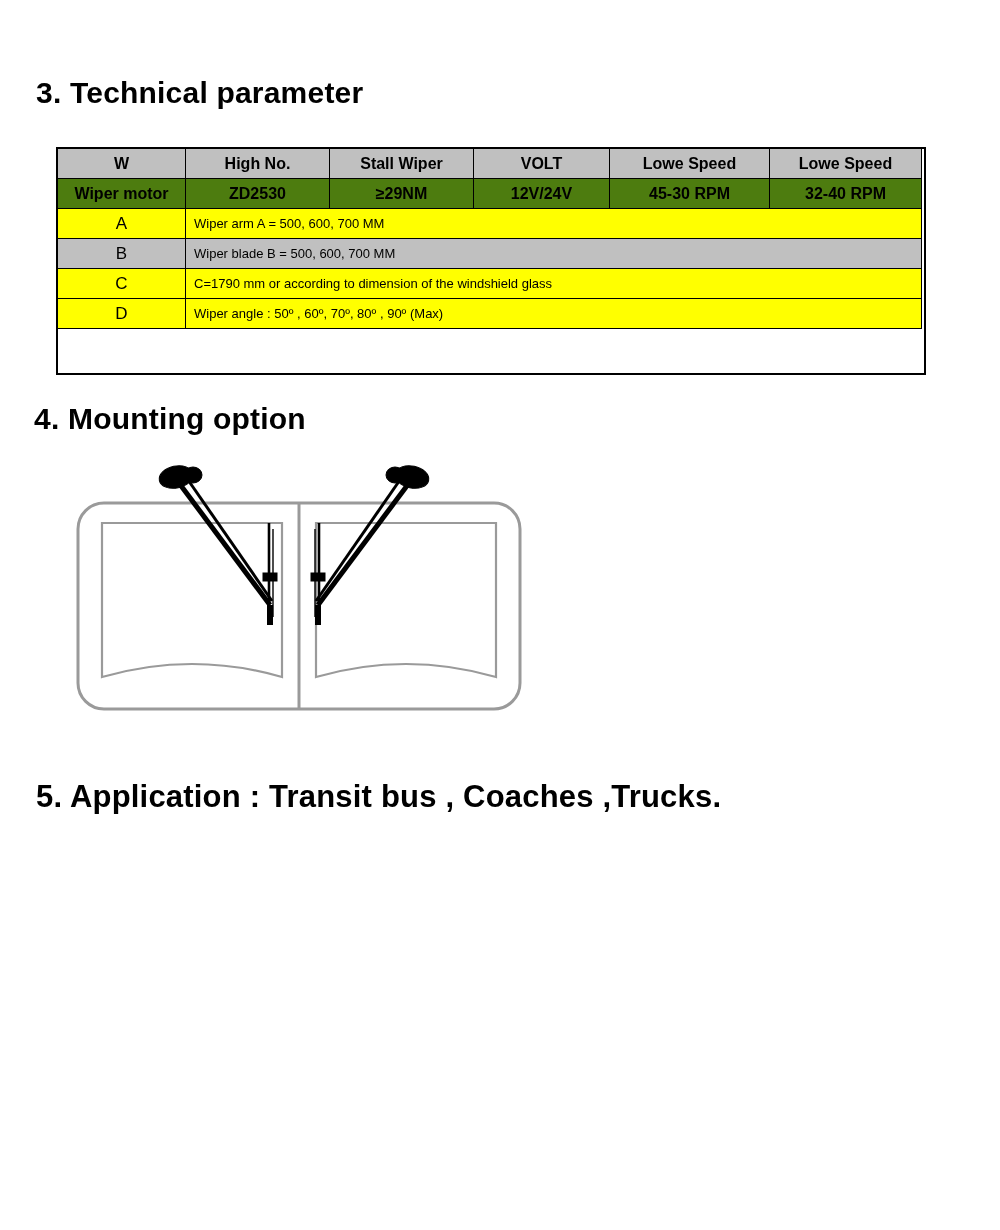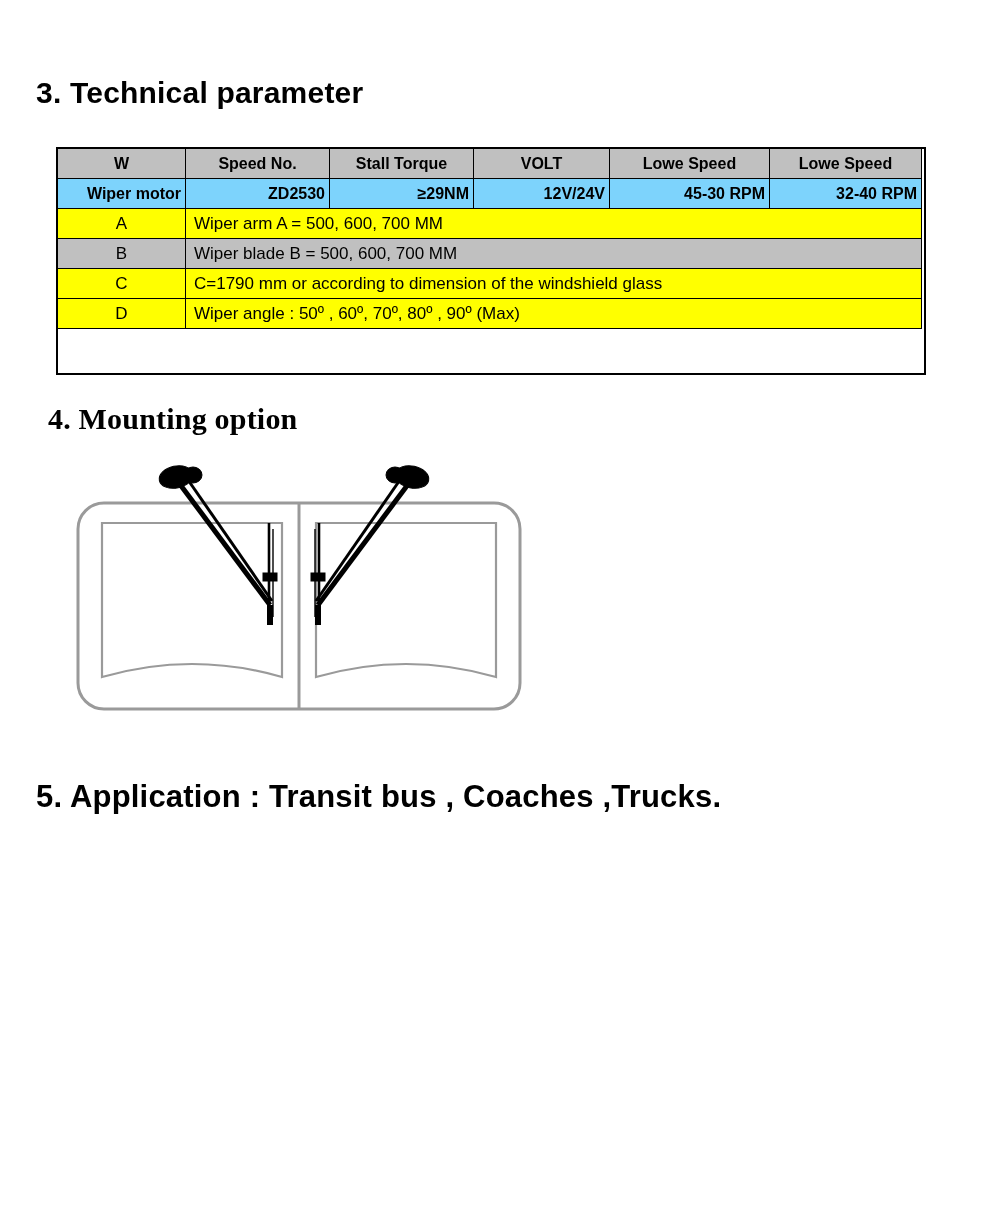--- a/index.html
+++ b/index.html
@@ -108,7 +108,7 @@
     <tbody>
       <tr>
         <td class="hdr">W</td>
-        <td class="hdr">Speed No.</td>
+        <td class="hdr">High No.</td>
         <td class="hdr">Stall Torque</td>
         <td class="hdr">VOLT</td>
         <td class="hdr">Lowe Speed</td>

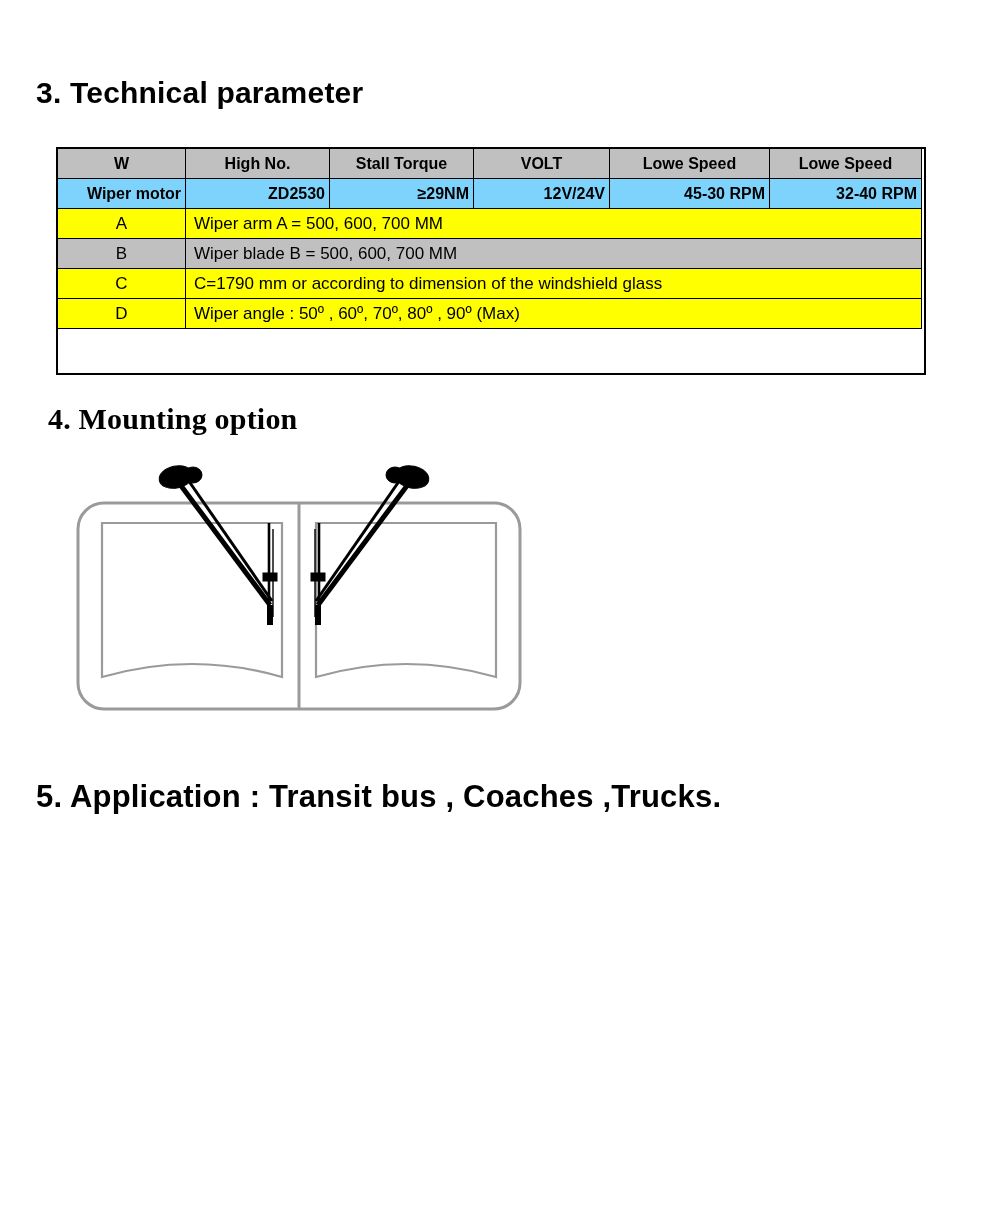--- a/index.html
+++ b/index.html
@@ -109,7 +109,7 @@
       <tr>
         <td class="hdr">W</td>
         <td class="hdr">High No.</td>
-        <td class="hdr">Stall Torque</td>
+        <td class="hdr">Stall Wiper</td>
         <td class="hdr">VOLT</td>
         <td class="hdr">Lowe Speed</td>
         <td class="hdr">Lowe Speed</td>

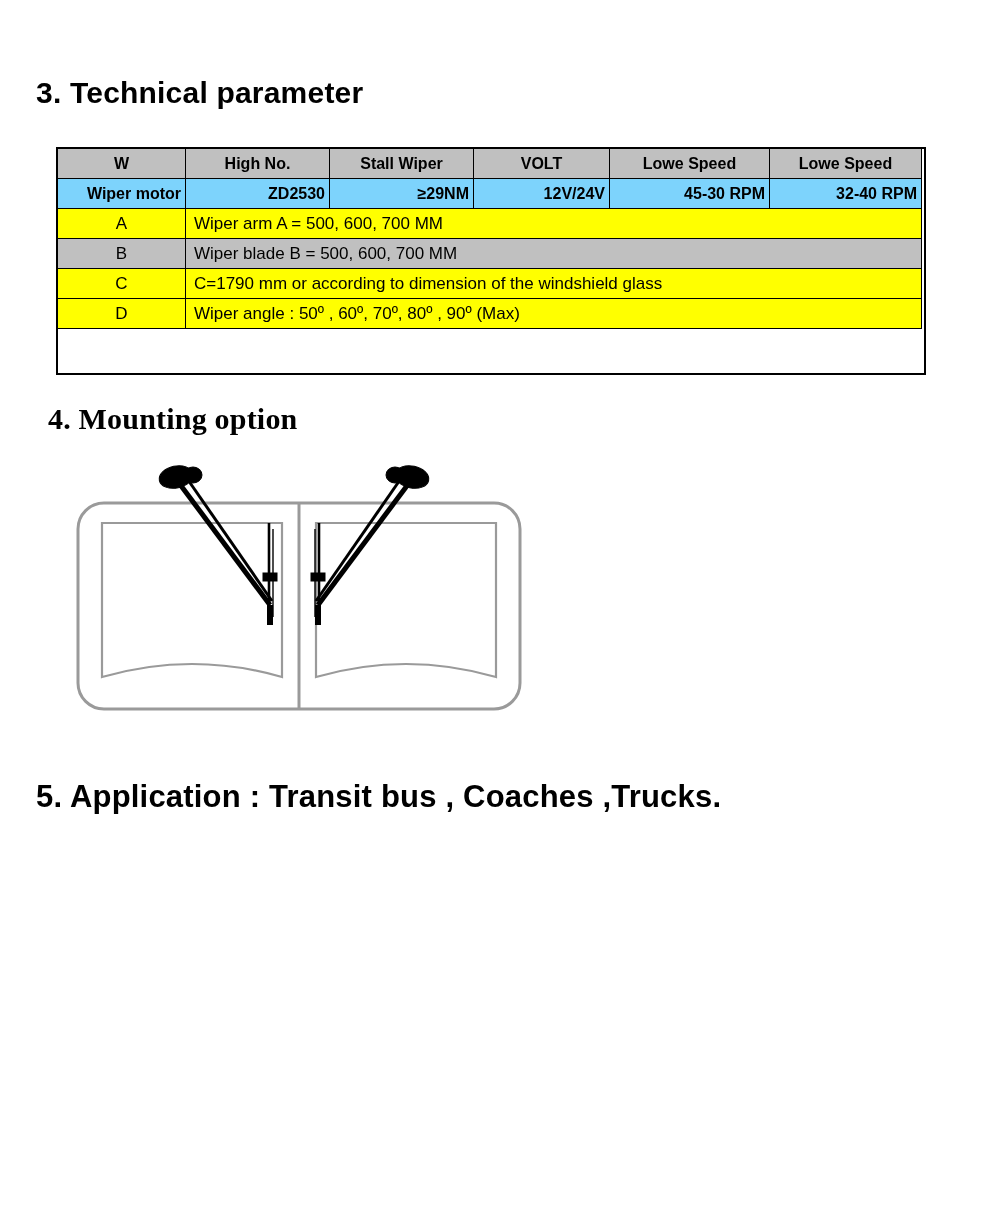--- a/index.html
+++ b/index.html
@@ -53,8 +53,8 @@
     font-weight: bold;
   }
   .spec-table .row2 {
-    background: #7dd3fc;
-    text-align: right;
+    background: #4d7c0f;
+    text-align: center;
     font-weight: bold;
   }
   .spec-table .lbl {

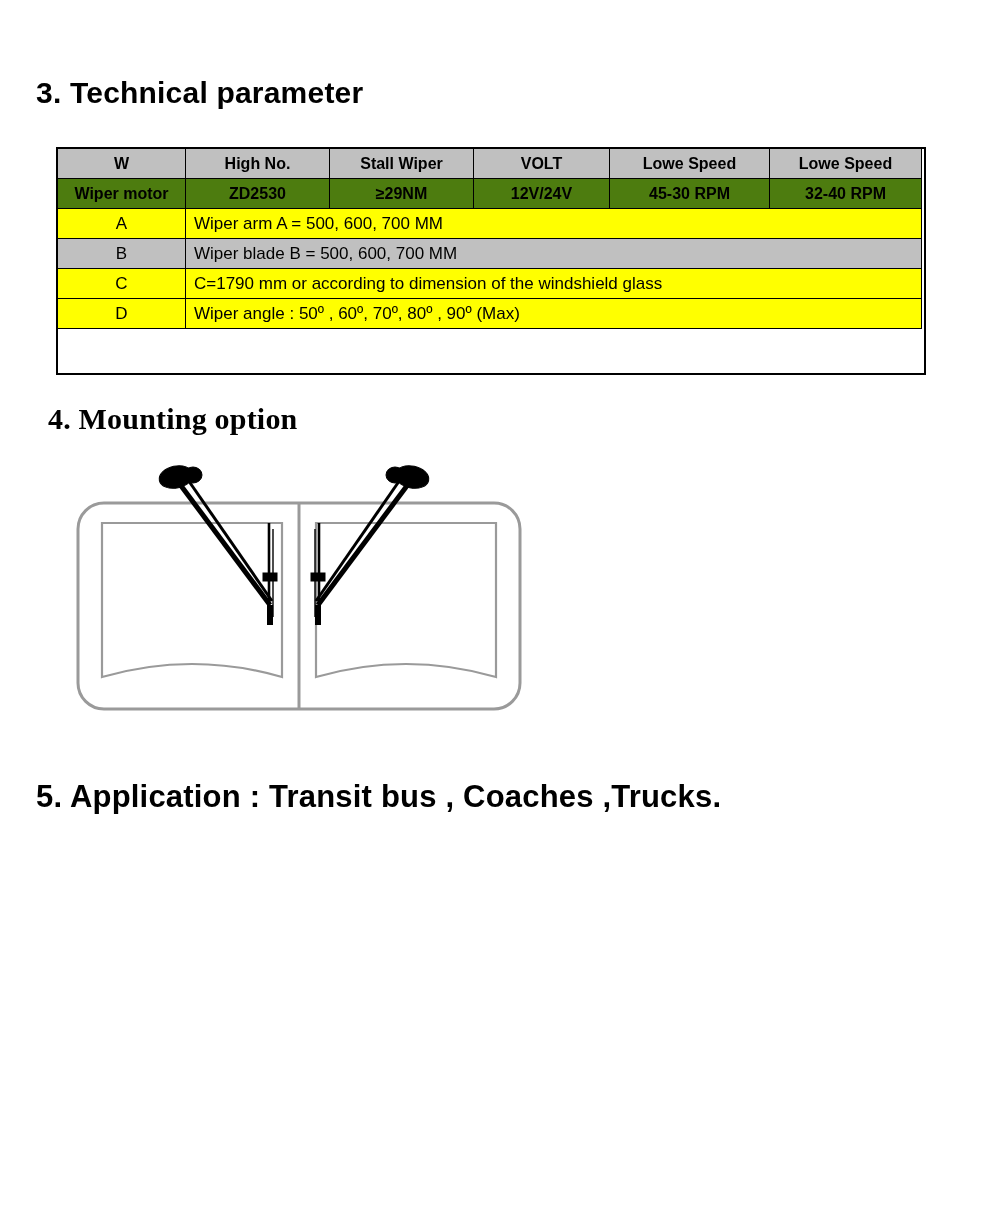--- a/index.html
+++ b/index.html
@@ -65,7 +65,7 @@
   .spec-table .val {
     text-align: left;
     font-weight: normal;
-    font-size: 17px;
+    font-size: 13px;
     padding-left: 8px;
   }
   .yellow { background: #ffff00; }

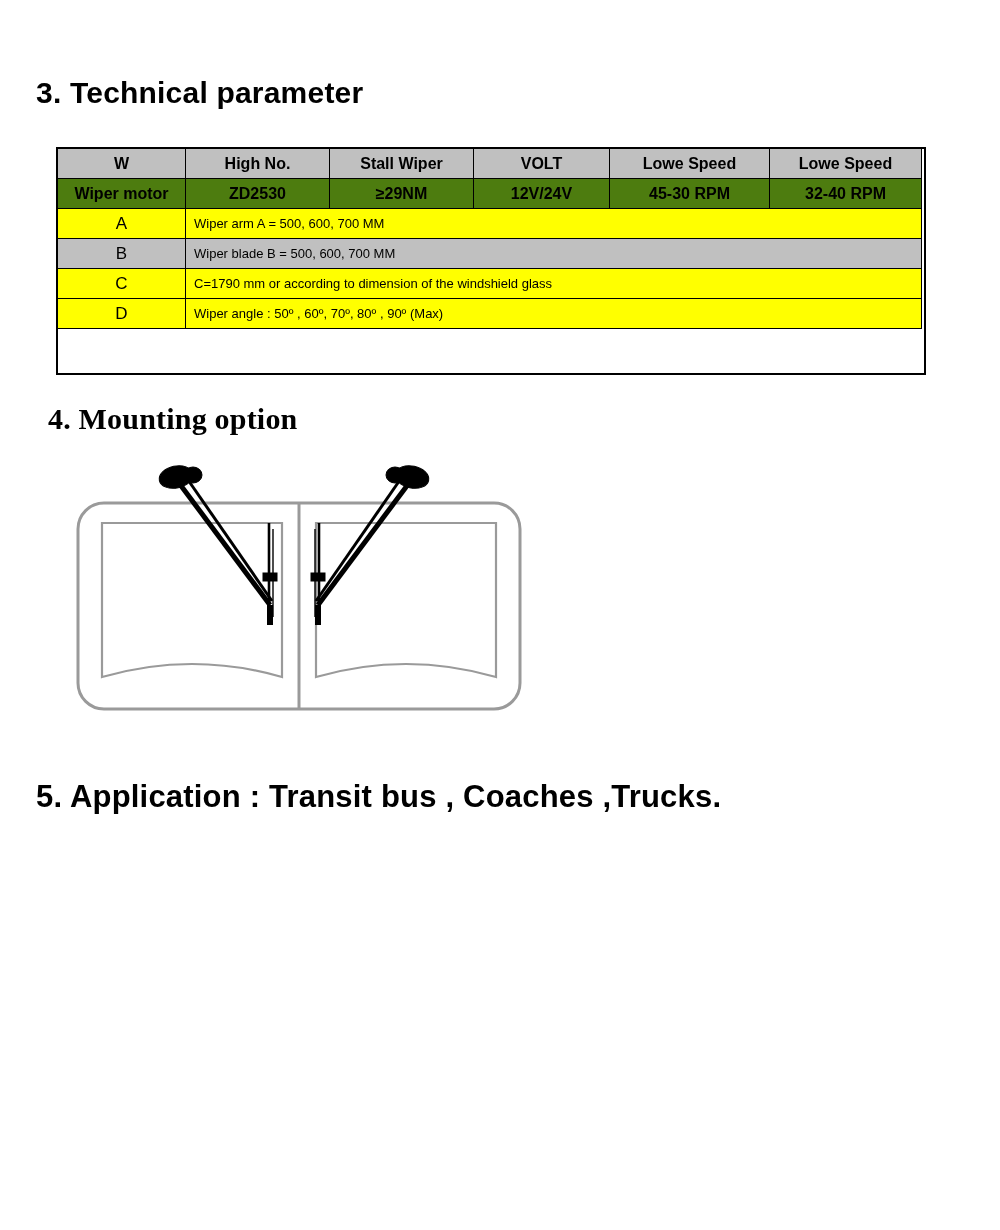--- a/index.html
+++ b/index.html
@@ -28,7 +28,7 @@
     white-space: nowrap;
   }
   #heading-technical { left: 36px; top: 76px; }
-  #heading-mounting  { left: 48px; top: 402px; font-family: Liberation Serif, serif; }
+  #heading-mounting  { left: 34px; top: 402px; }
   #heading-application { left: 36px; top: 779px; font-size: 31px; }
 
   

